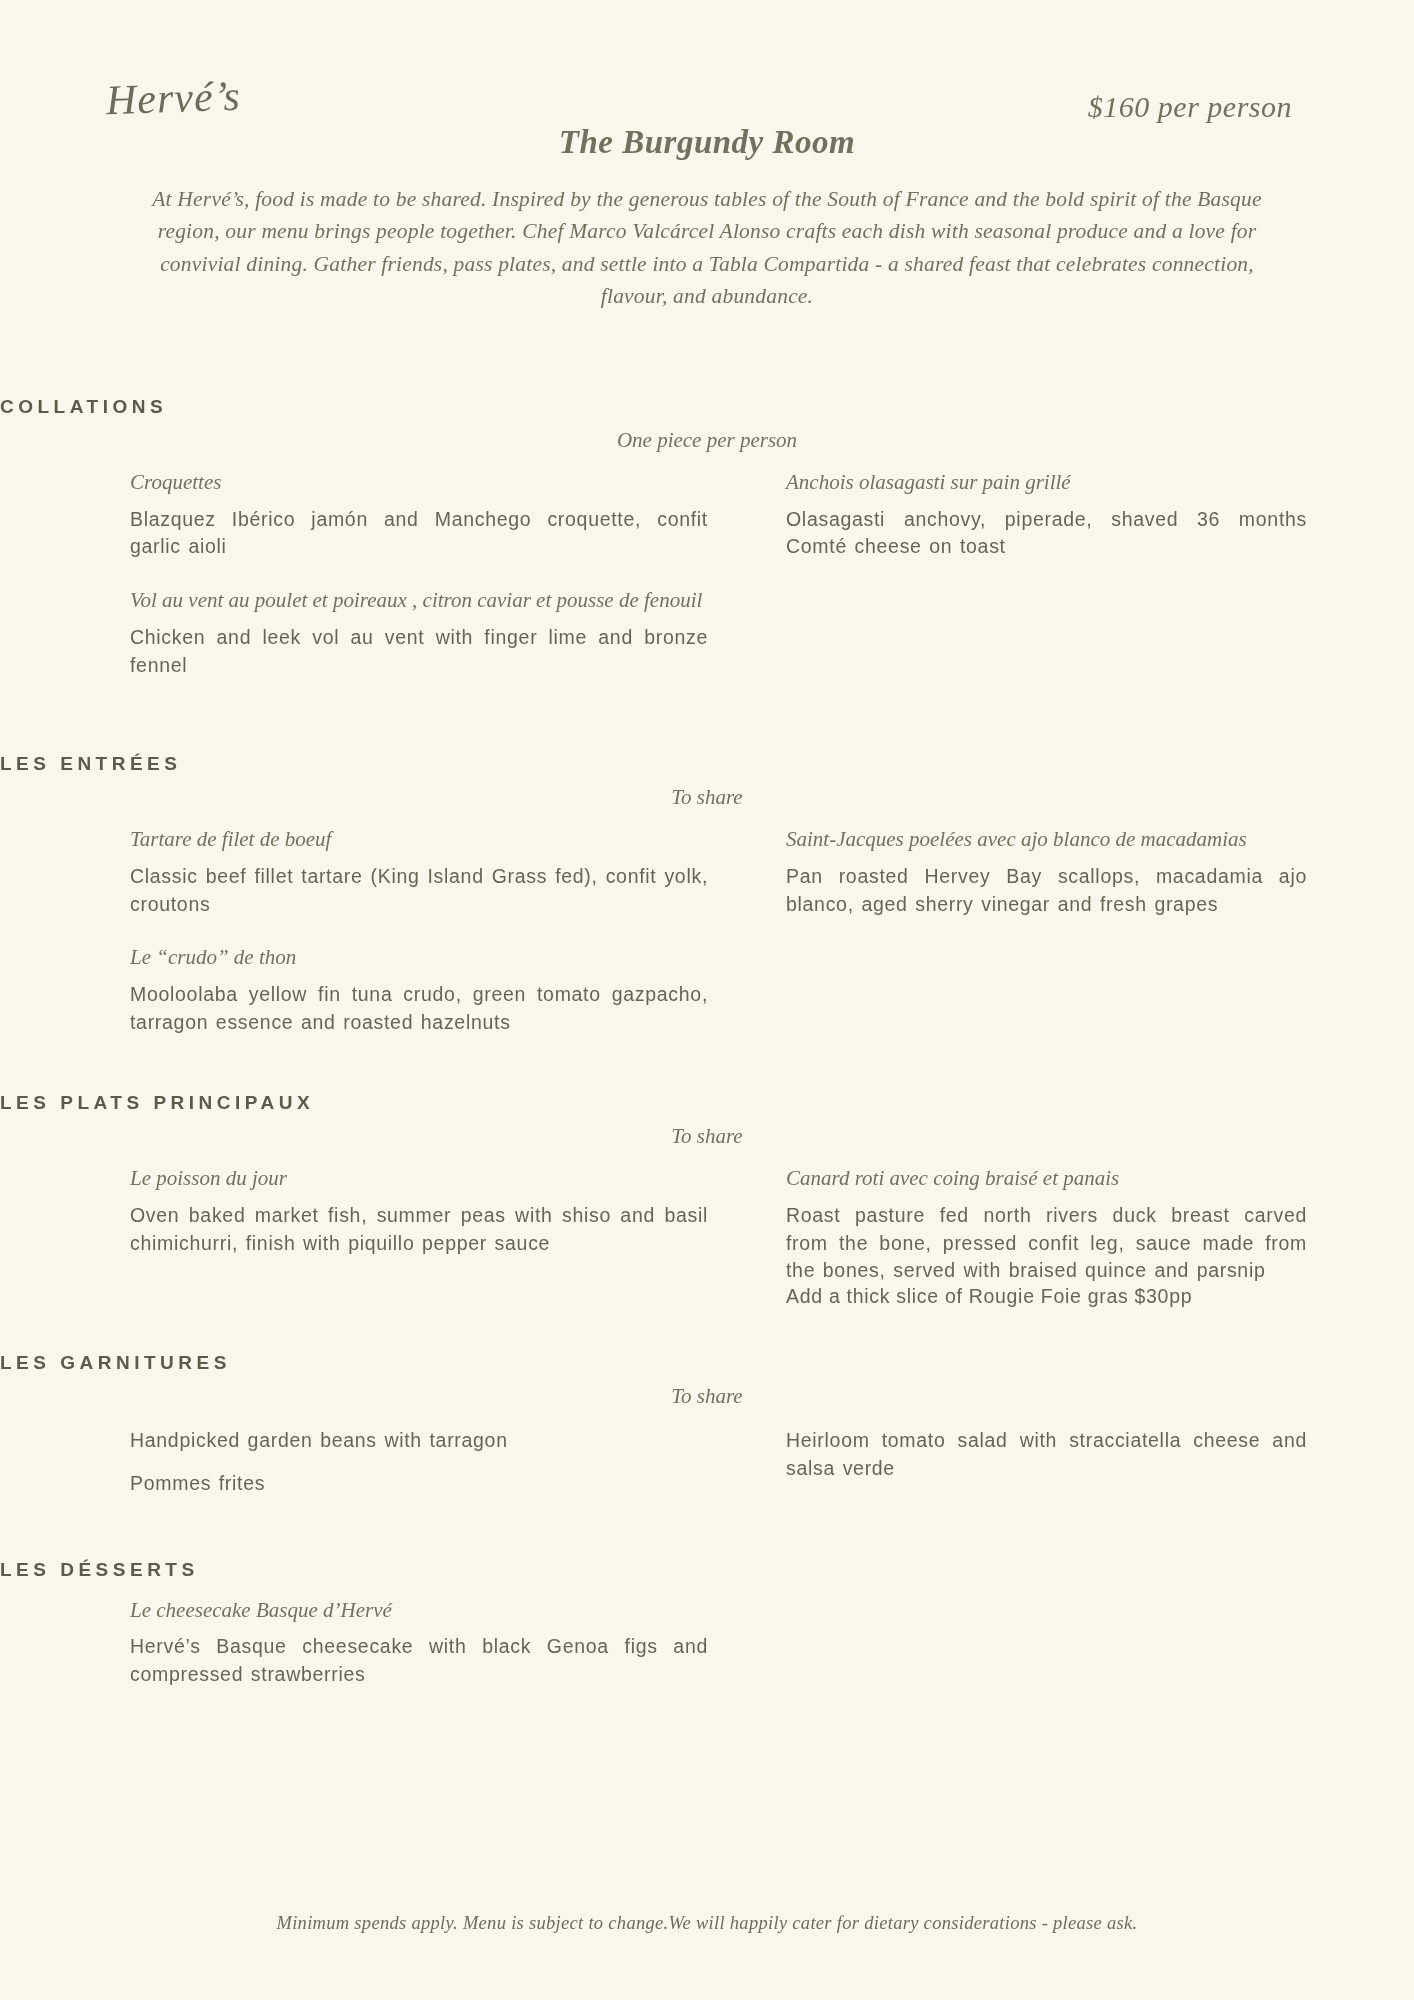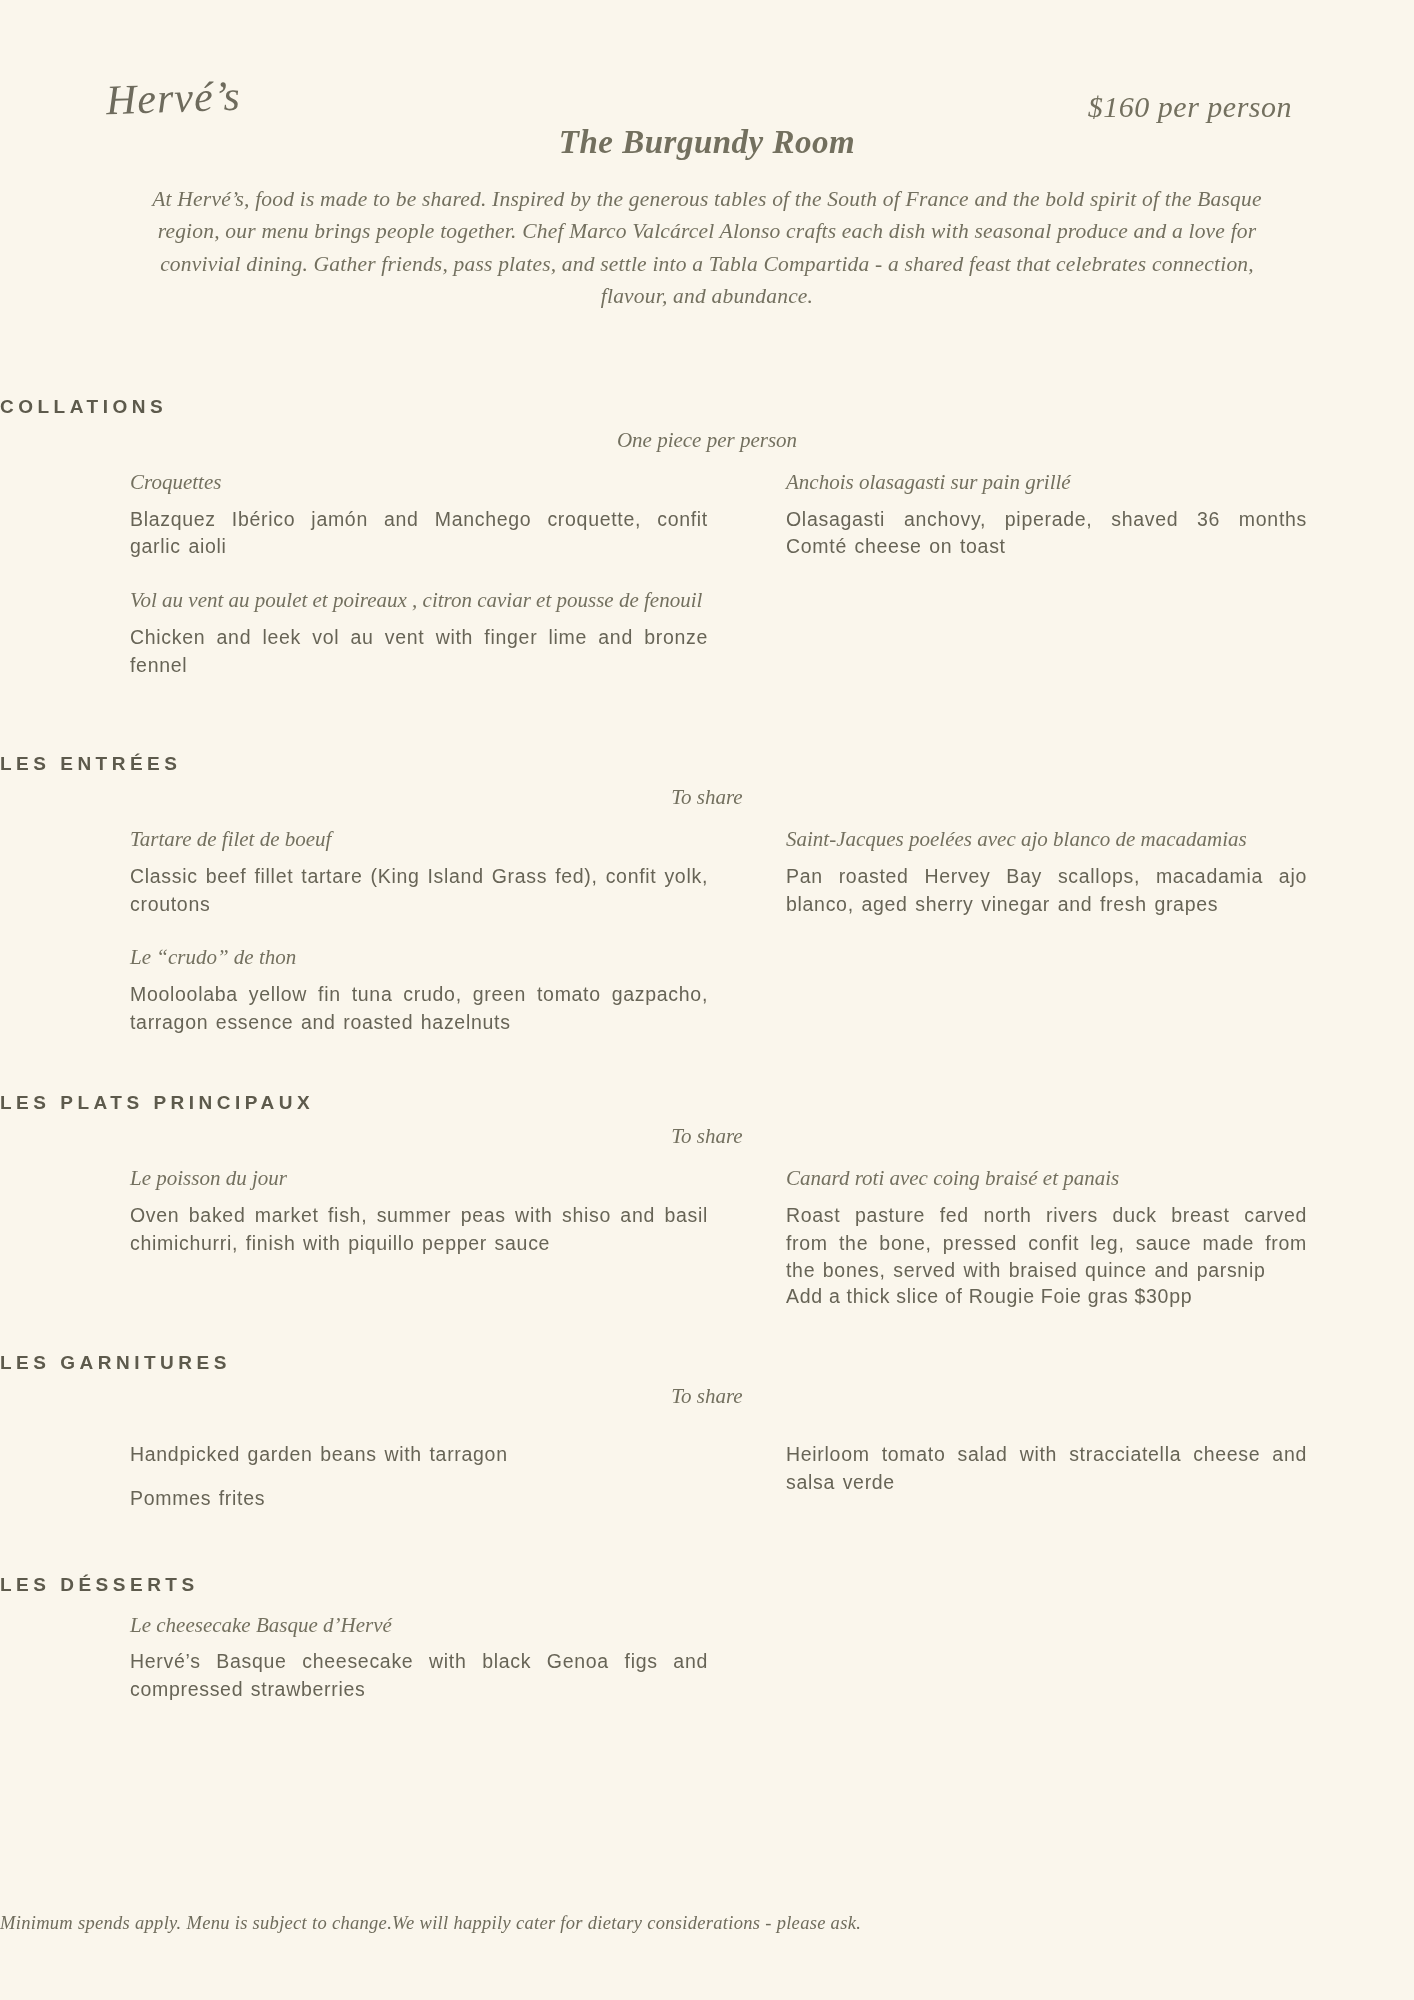--- a/index.html
+++ b/index.html
@@ -38,7 +38,7 @@
   .item:last-child{margin-bottom:0;}
   .item-title{font-size:21px;line-height:1.32;}
   .item-desc{font-size:19.5px;line-height:1.42;text-align:justify;margin-top:9px;letter-spacing:0.7px;word-spacing:1.5px;}
-  .item-desc.solo{margin-top:16px;}
+  .item-desc.solo{margin-top:2px;}
   .item-extra{font-size:19.5px;letter-spacing:0.7px;}
 
   .mt-collations{margin-top:84px;}

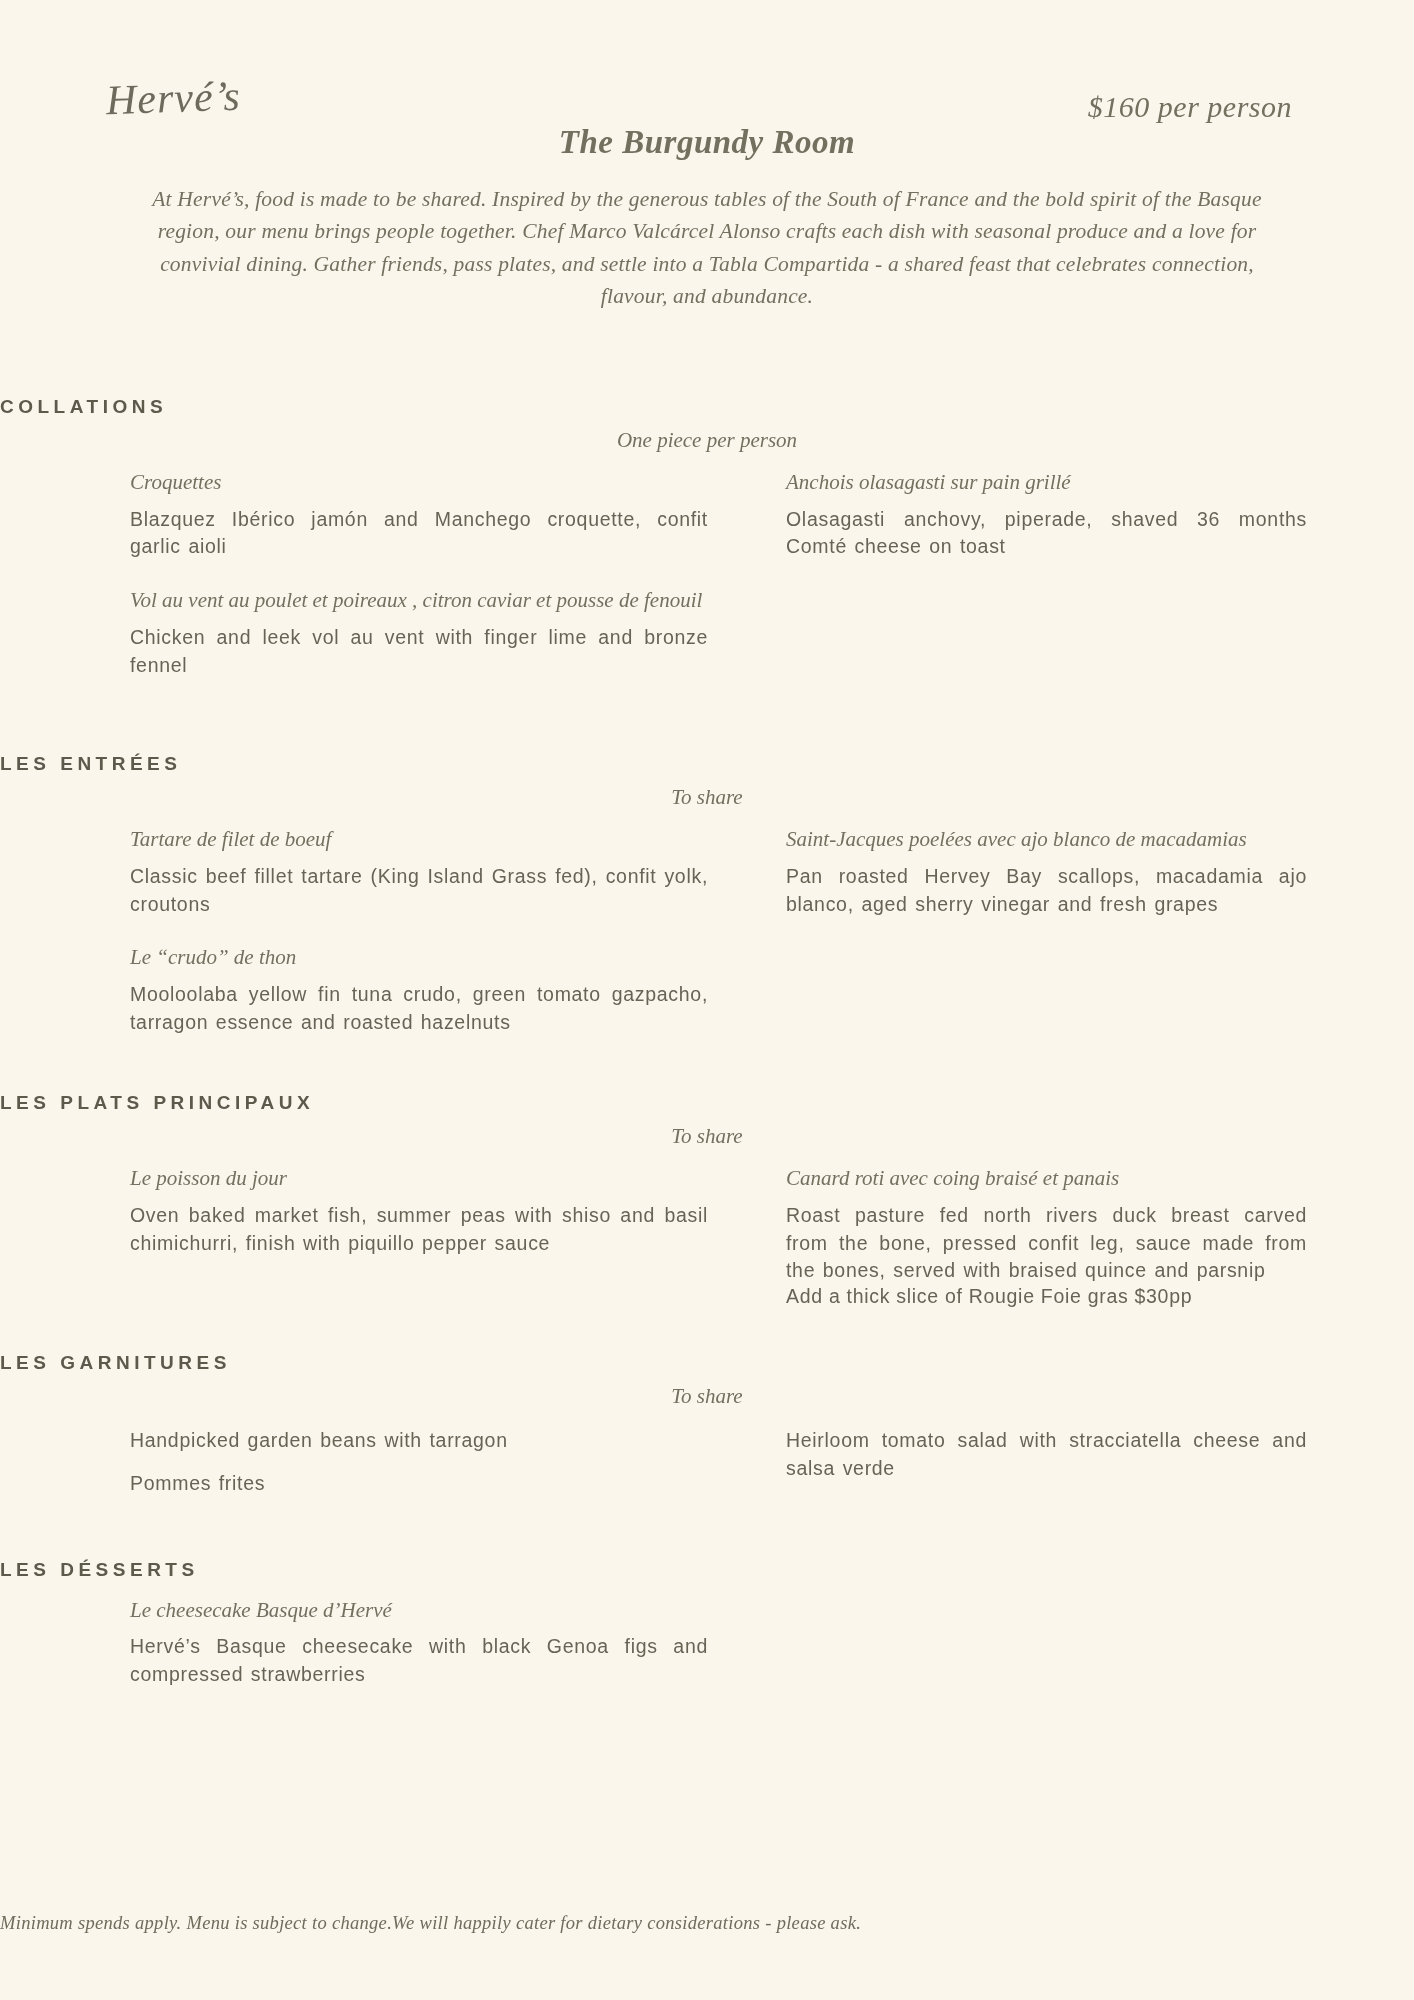--- a/index.html
+++ b/index.html
@@ -48,7 +48,7 @@
   .mt-desserts{margin-top:46px;}
   .gap-sm .item{margin-bottom:15px;}
 
-  .footer-note{position:absolute;left:0;bottom:66px;width:100%;text-align:left;
+  .footer-note{position:absolute;left:0;bottom:66px;width:100%;text-align:center;
     font-size:18.5px;letter-spacing:0.3px;color:#6f6c5c;}
 </style>
 </head>

